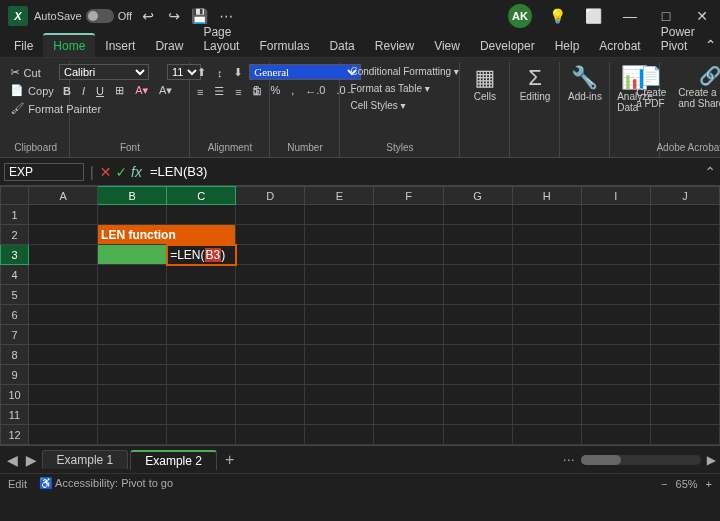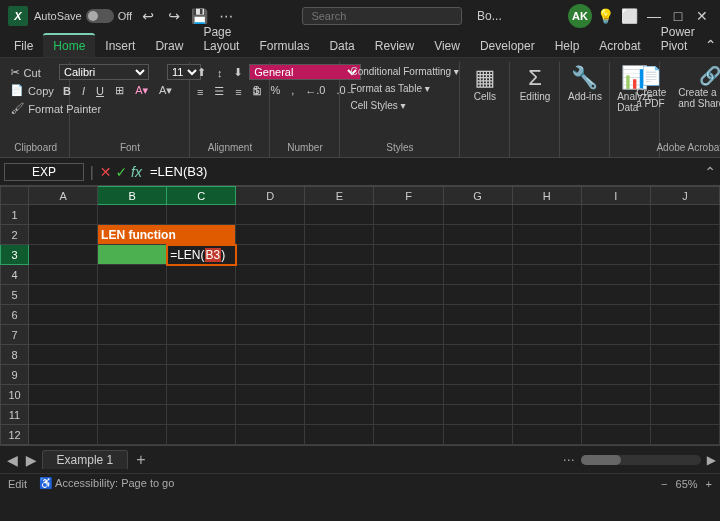--- a/index.html
+++ b/index.html
@@ -276,11 +276,6 @@
     <div class="tb-btn">↪</div>
     <div class="tb-btn">💾</div>
     <div class="tb-btn">⋯</div>
-  </div>
-  <div id="title-bar-center">
-    <input type="text" class="search-box" placeholder="Search" style="">
-    &nbsp;&nbsp;
-    <span style="color:#ccc;">Bo...</span>
   </div>
   <div id="title-bar-right">
     <div class="user-avatar">AK</div>

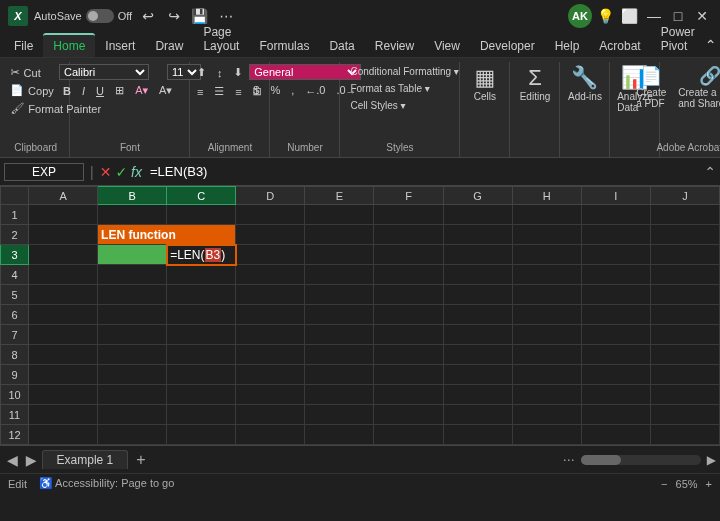--- a/index.html
+++ b/index.html
@@ -16,7 +16,7 @@
     }
     #title-bar-left { display: flex; align-items: center; gap: 6px; }
     #title-bar-center { display: flex; align-items: center; gap: 4px; color: #ccc; font-size: 12px; }
-    #title-bar-right { display: flex; align-items: center; gap: 4px; }
+    #title-bar-right { display: flex; align-items: center; gap: 16px; }
     .excel-icon { width: 20px; height: 20px; background: #185c37; border-radius: 2px; display: flex; align-items: center; justify-content: center; color: #fff; font-weight: bold; font-size: 13px; }
     .autosave-toggle { display: flex; align-items: center; gap: 4px; font-size: 11px; color: #ccc; }
     .toggle-off { background: #555; border-radius: 8px; width: 28px; height: 14px; display: inline-block; position: relative; }

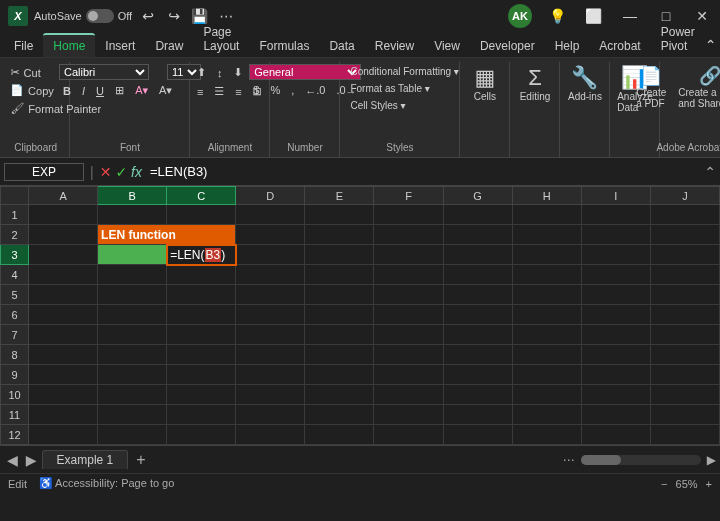--- a/index.html
+++ b/index.html
@@ -359,7 +359,7 @@
 
   <div class="ribbon-group" style="min-width:70px;">
     <div class="ribbon-group-content" style="flex-direction:column; gap:2px;">
-      <select style="background:#be185d; color:#fff; border:1px solid #555; font-size:11px; width:100%;"><option>General</option></select>
+      <select style="background:#1d4ed8; color:#fff; border:1px solid #555; font-size:11px; width:100%;font-family:Liberation Serif, serif;"><option>General</option></select>
       <div class="ribbon-row" style="gap:3px;">
         <div class="ribbon-btn-sm">$</div>
         <div class="ribbon-btn-sm">%</div>

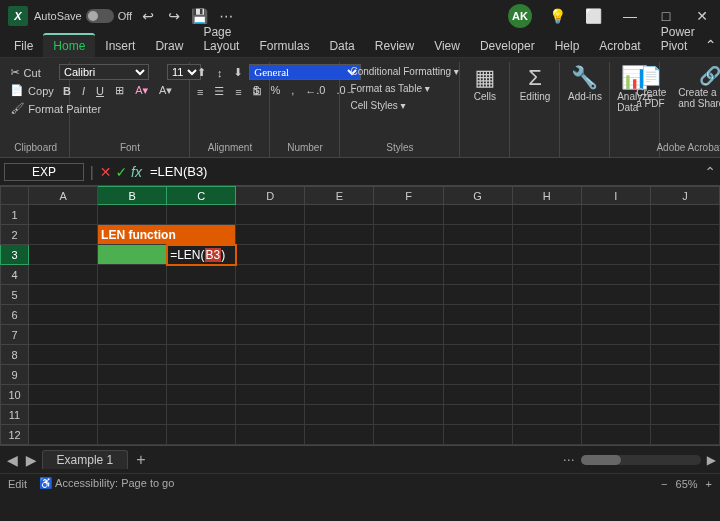--- a/index.html
+++ b/index.html
@@ -119,7 +119,6 @@
       color: #fff;
       font-size: 12px;
       padding: 1px 4px;
-      text-align: center;
     }
     #formula-divider { color: #666; font-size: 14px; margin: 0 2px; }
     #formula-icons { display: flex; align-items: center; gap: 4px; color: #aaa; font-size: 14px; }

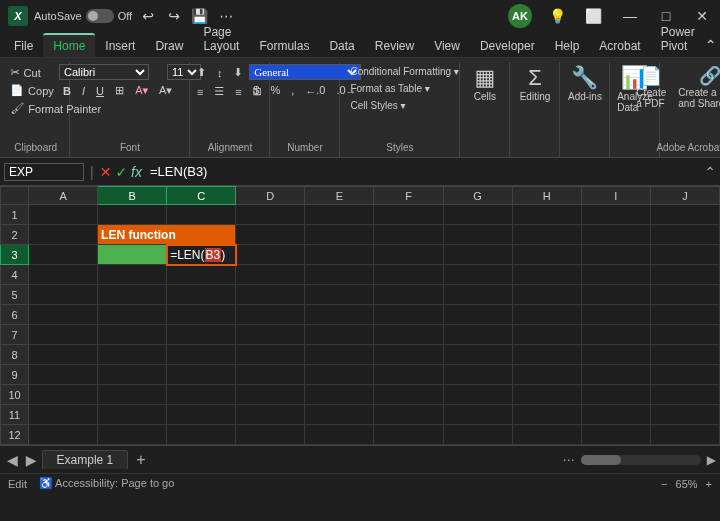--- a/index.html
+++ b/index.html
@@ -633,6 +633,7 @@
   <span class="nav-arrow">◀</span>
   <span class="nav-arrow">▶</span>
   <div class="sheet-tab">Example 1</div>
+  <div class="sheet-tab active">Example 2</div>
   <span class="add-sheet">+</span>
   <div class="tabs-right">
     <span style="color:#aaa; cursor:pointer;">⋯</span>

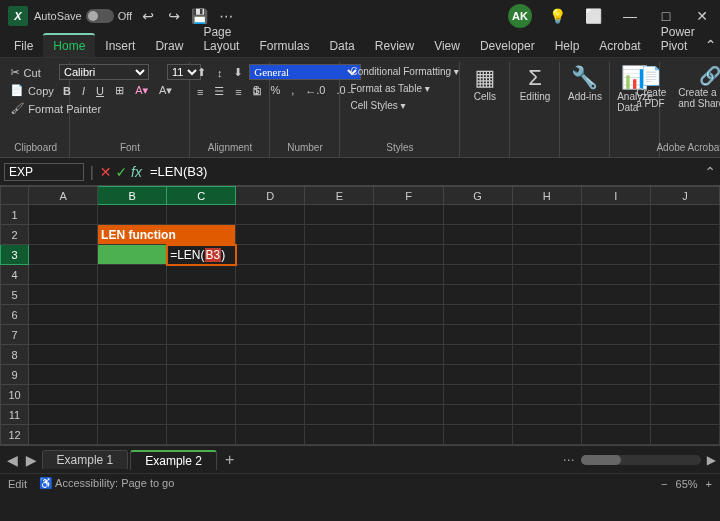--- a/index.html
+++ b/index.html
@@ -646,7 +646,7 @@
 
 <div id="status-bar">
   <span>Edit</span>
-  <span>♿ Accessibility: Page to go</span>
+  <span>♿ Accessibility: Pivot to go</span>
   <div class="status-right">
     <span style="cursor:pointer;">−</span>
     <span>65%</span>

